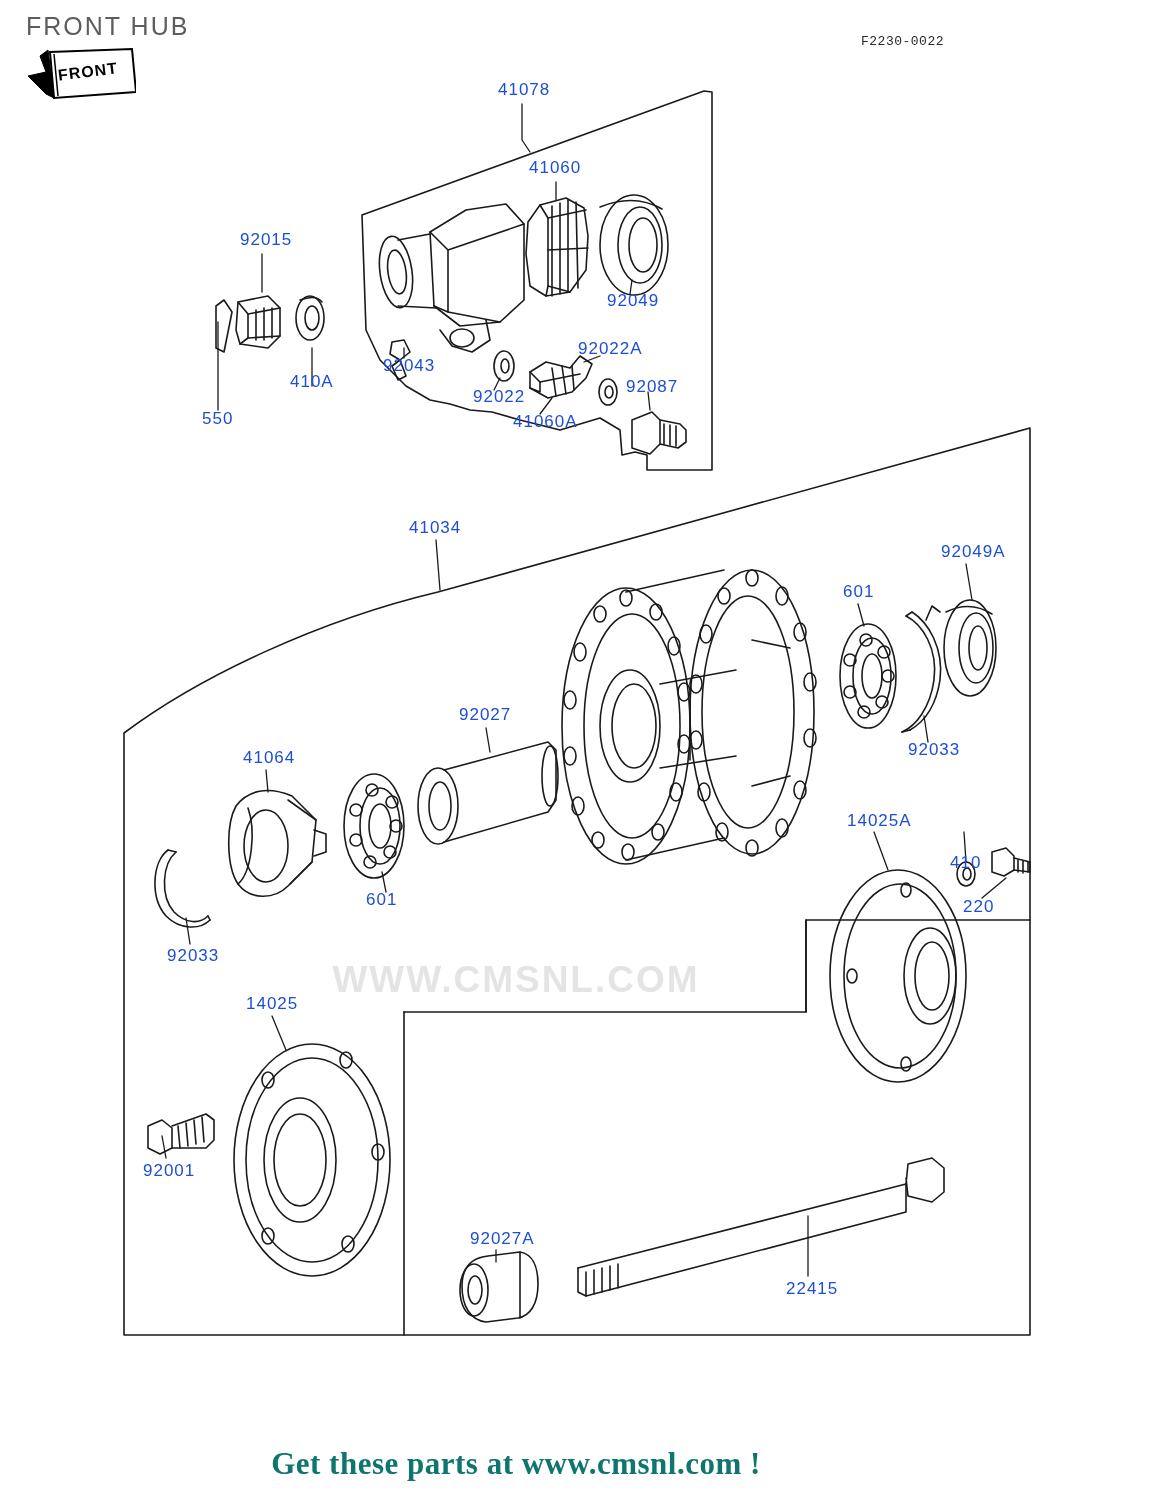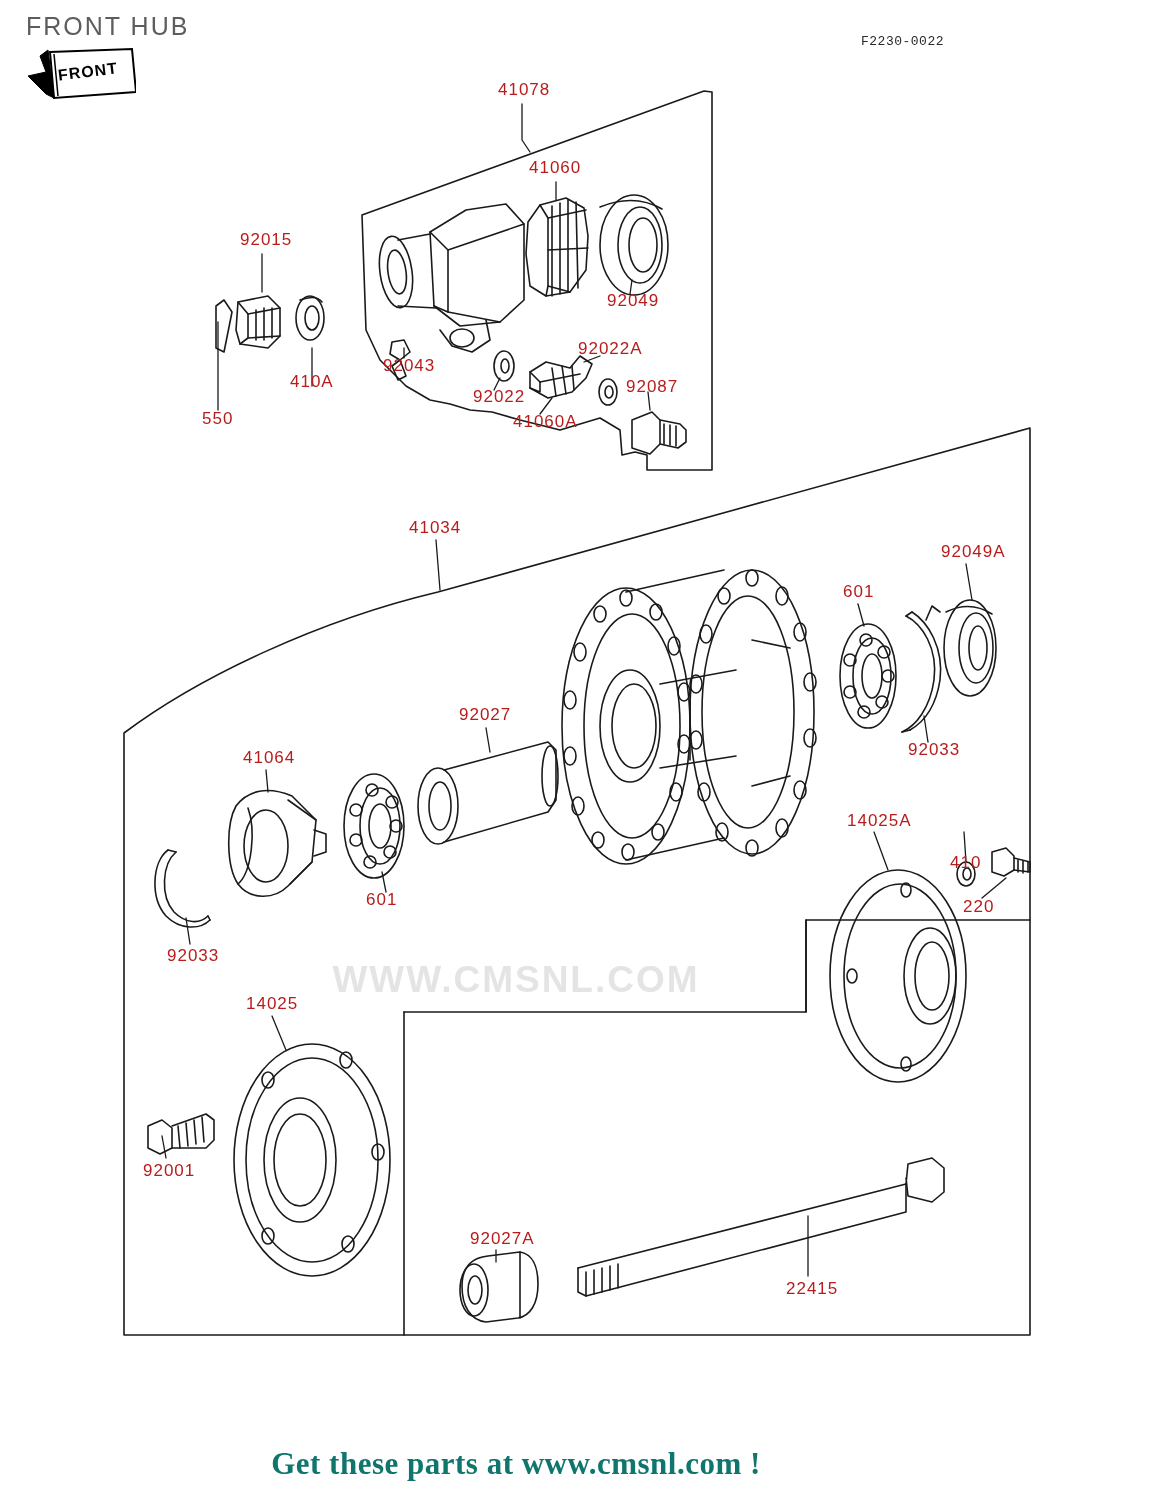--- a/index.html
+++ b/index.html
@@ -60,7 +60,7 @@
     position: absolute;
     font-size: 17px;
     letter-spacing: 1px;
-    color: #b91c1c;
+    color: #1d4ed8;
     white-space: nowrap;
     font-family: "Liberation Sans", sans-serif;
   }

